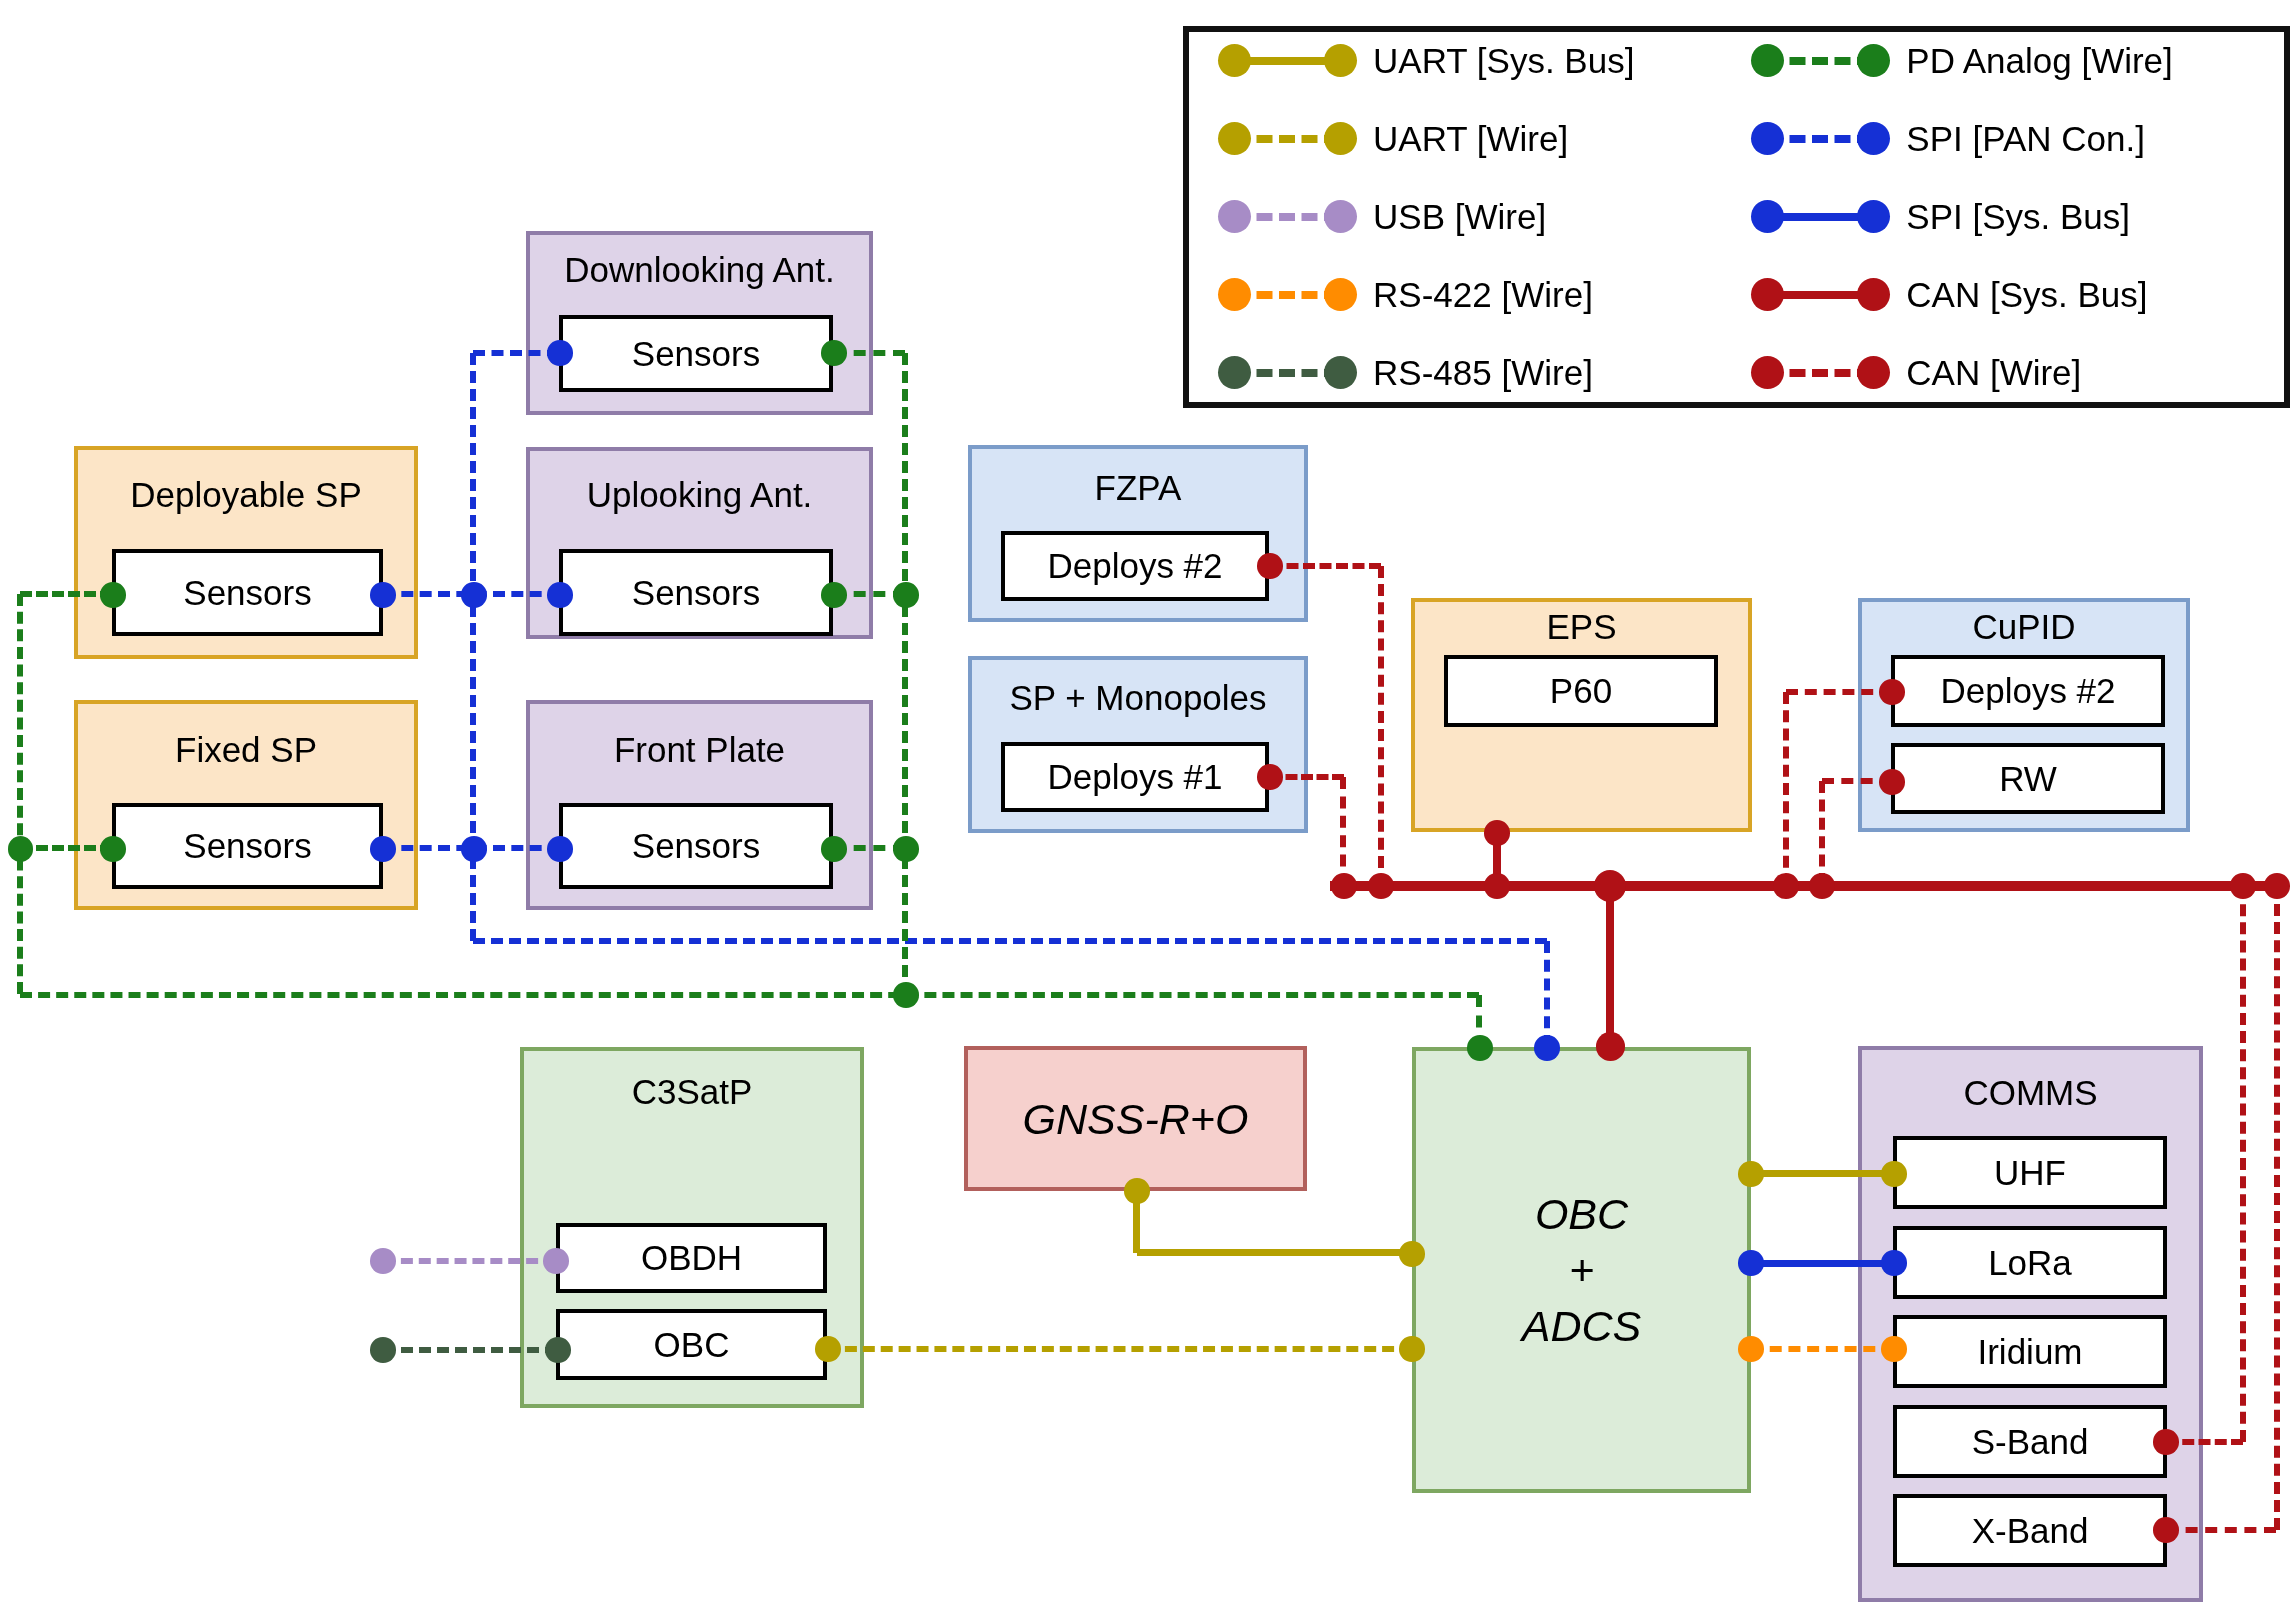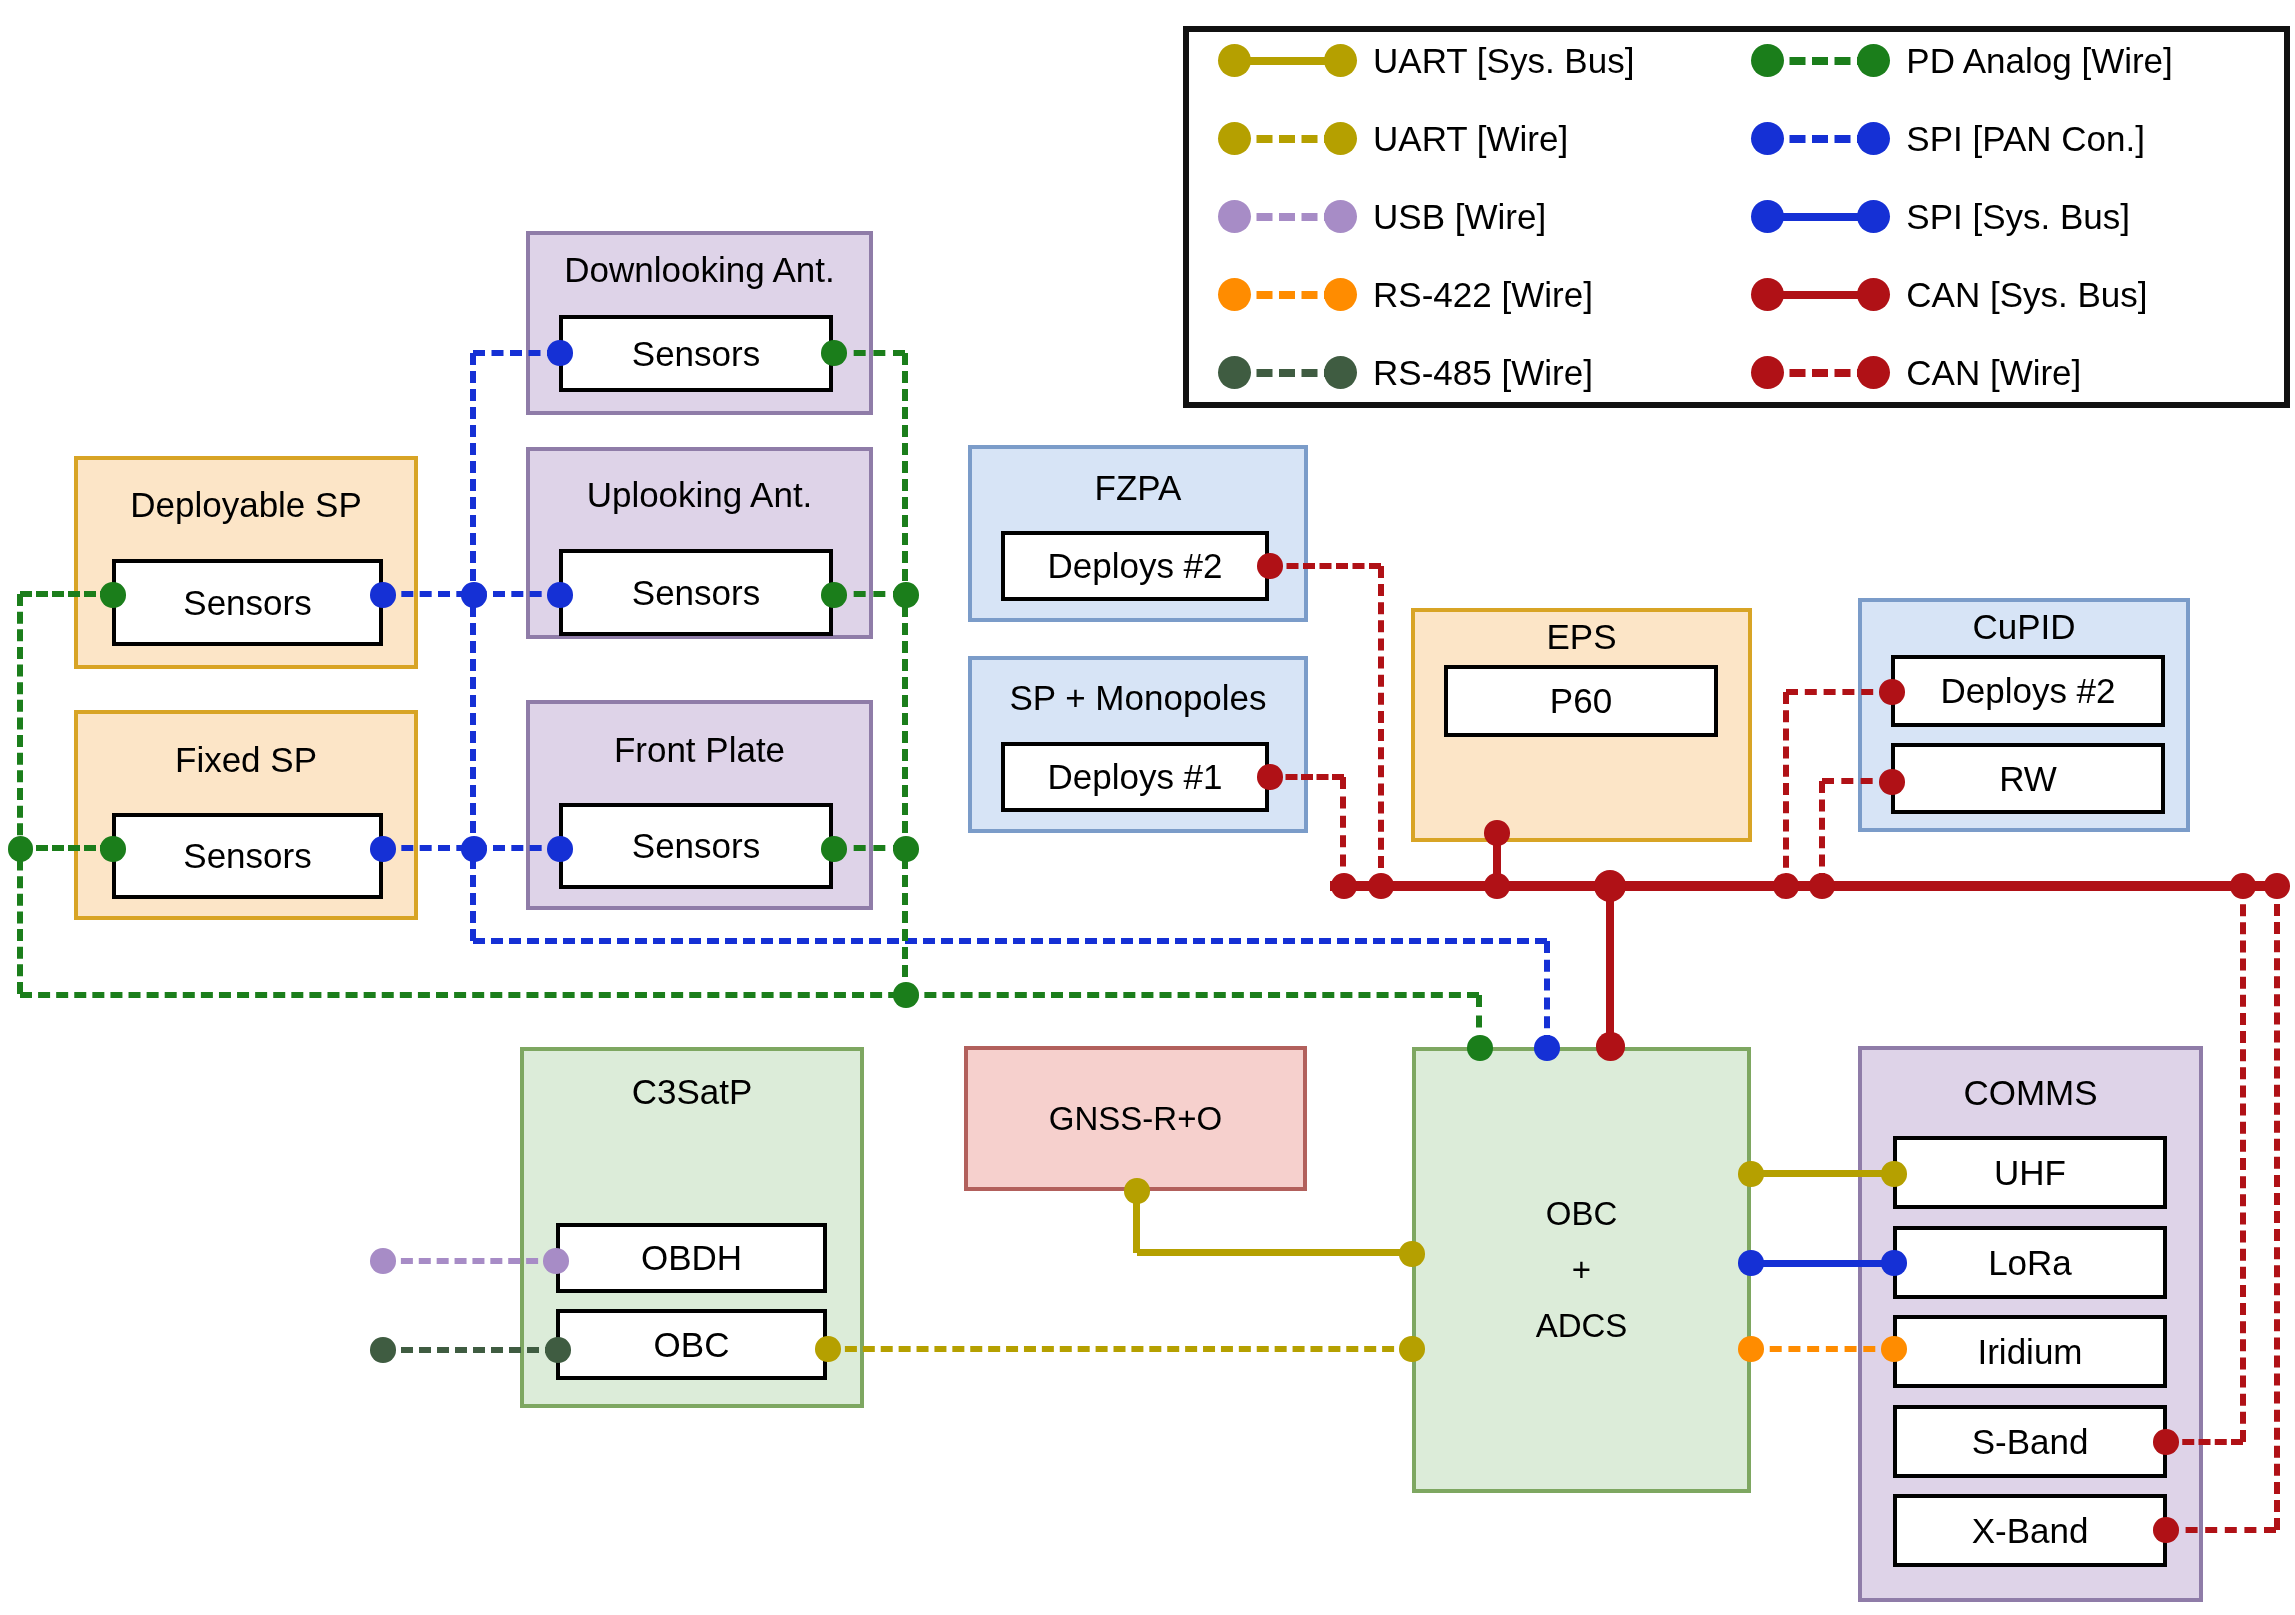--- a/index.html
+++ b/index.html
@@ -8,7 +8,7 @@
 
   
   .node{position:absolute;border:4.5px solid #000;box-sizing:border-box;}
-  .orange {background:var(--box_orange_fill); border-color:var(--box_orange_border);margin-top:10px;}
+  .orange {background:var(--box_orange_fill); border-color:var(--box_orange_border);}
   .purplebox{background:var(--box_purple_fill); border-color:var(--box_purple_border);}
   .bluebox {background:var(--box_blue_fill);  border-color:var(--box_blue_border);}
   .greenbox{background:var(--box_green_fill); border-color:var(--box_green_border);}

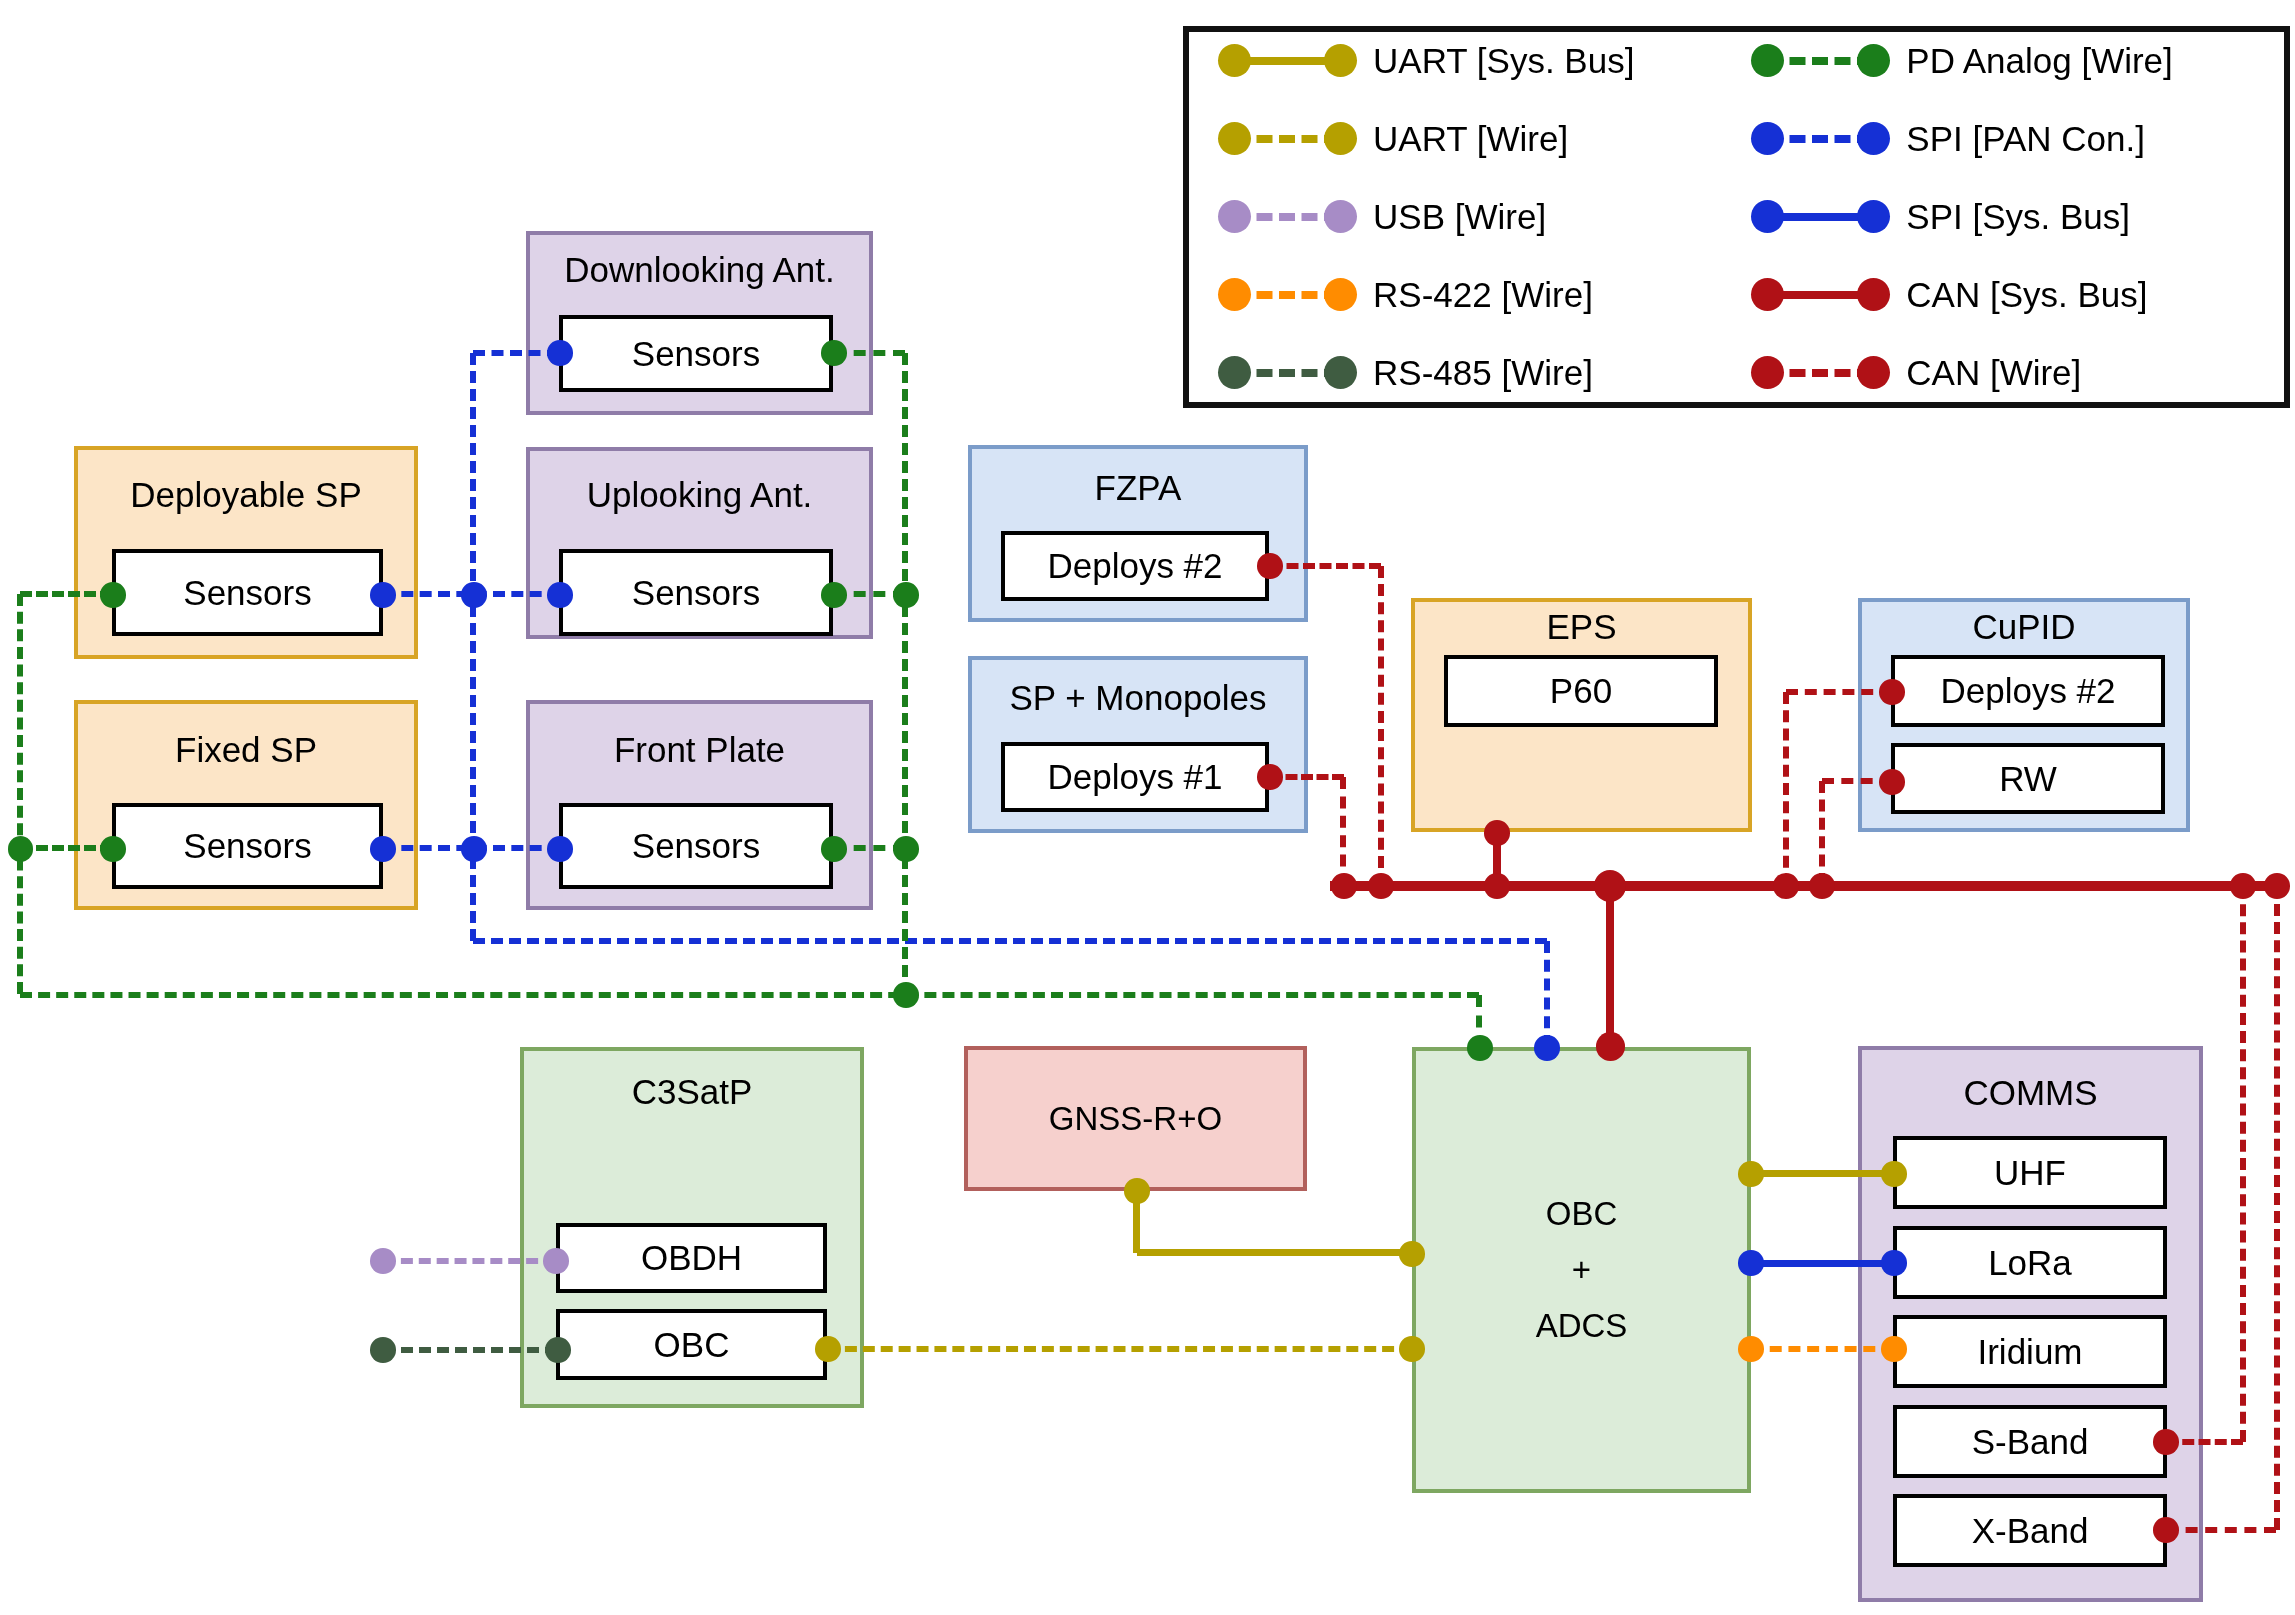--- a/index.html
+++ b/index.html
@@ -17,7 +17,7 @@
   .inner{position:absolute;background:#fff;border:4.5px solid #000;box-sizing:border-box;
          display:flex;align-items:center;justify-content:center;font-size:35px;}
   .centerlabel{width:100%;height:100%;display:flex;flex-direction:column;
-               align-items:center;justify-content:center;font-size:33px;line-height:56px;}
+               align-items:center;justify-content:center;font-size:43px;line-height:56px;font-style:italic;}
 
   
   #legend{position:absolute;left:1183px;top:25.5px;width:1107px;height:382px;background:#fff;

